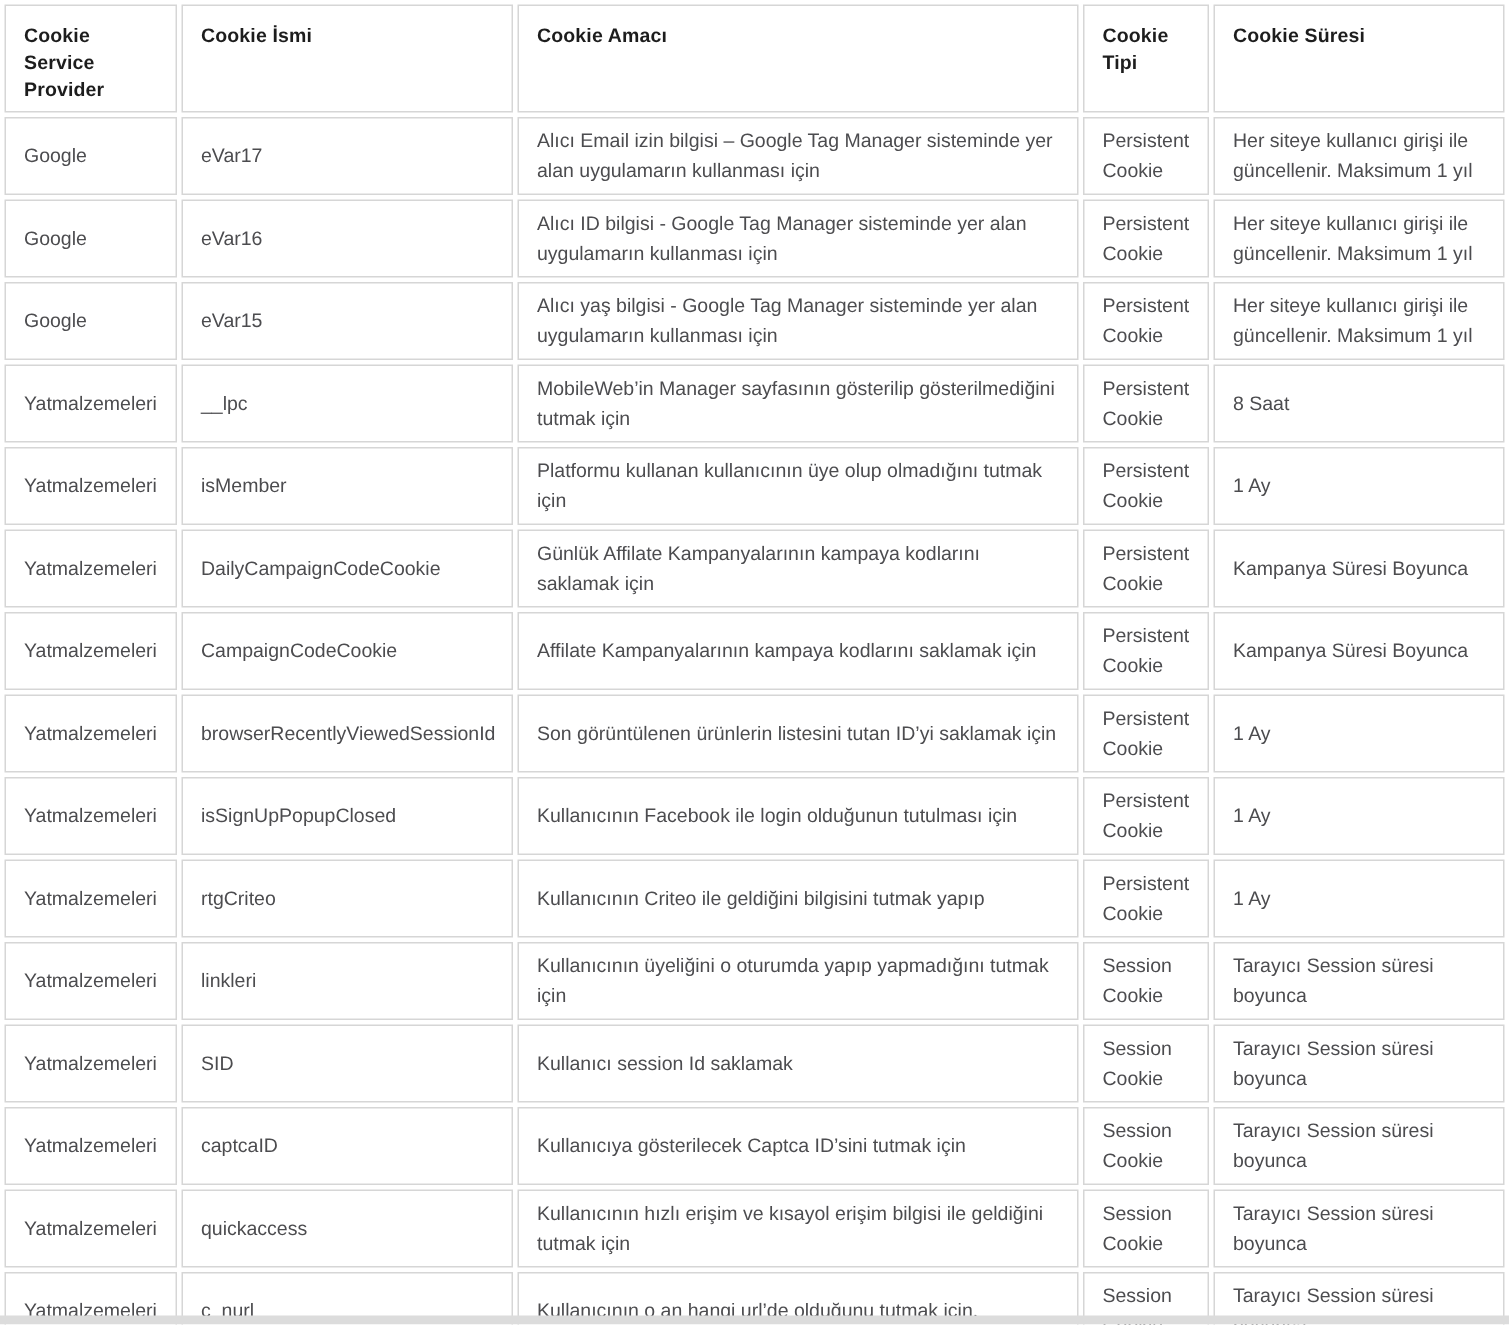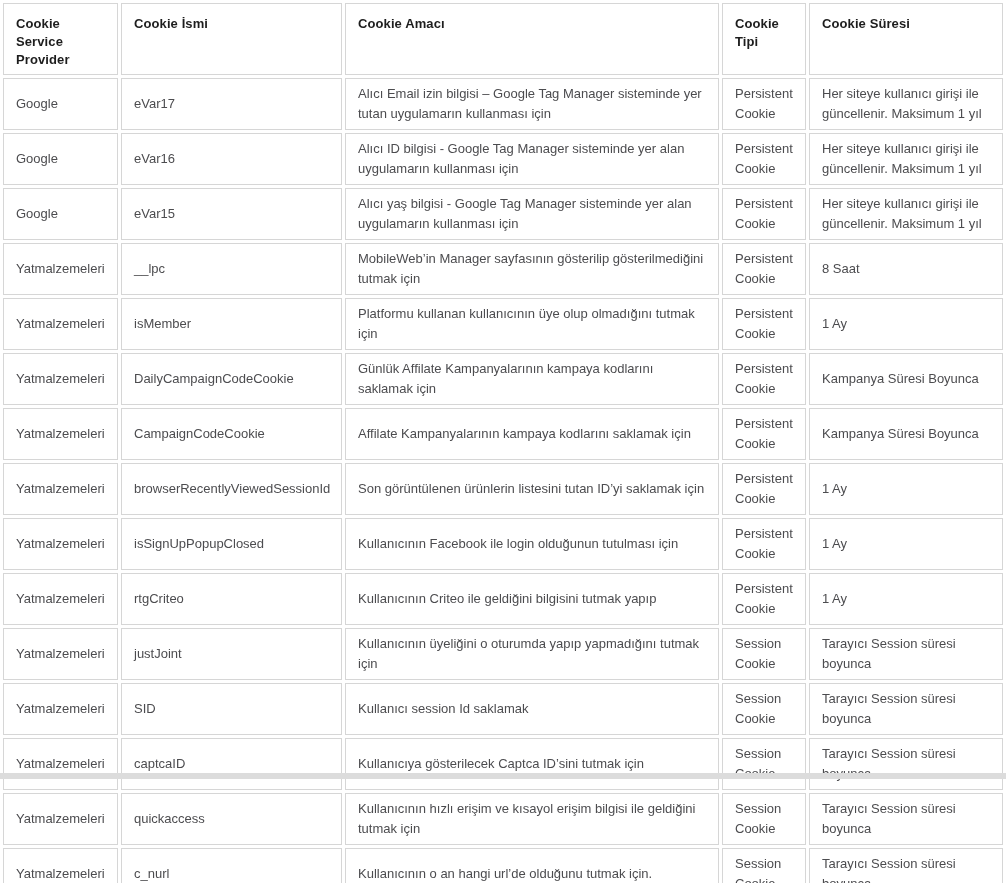--- a/index.html
+++ b/index.html
@@ -11,7 +11,7 @@
     overflow: hidden;
     font-family: "Liberation Sans", "DejaVu Sans", sans-serif;
   }
-  .page { position: relative; width: 1006px; height: 779px; }
+  .page { position: relative; width: 1006px; height: 883px; }
 
   table.cookie-table {
     width: 1006px;

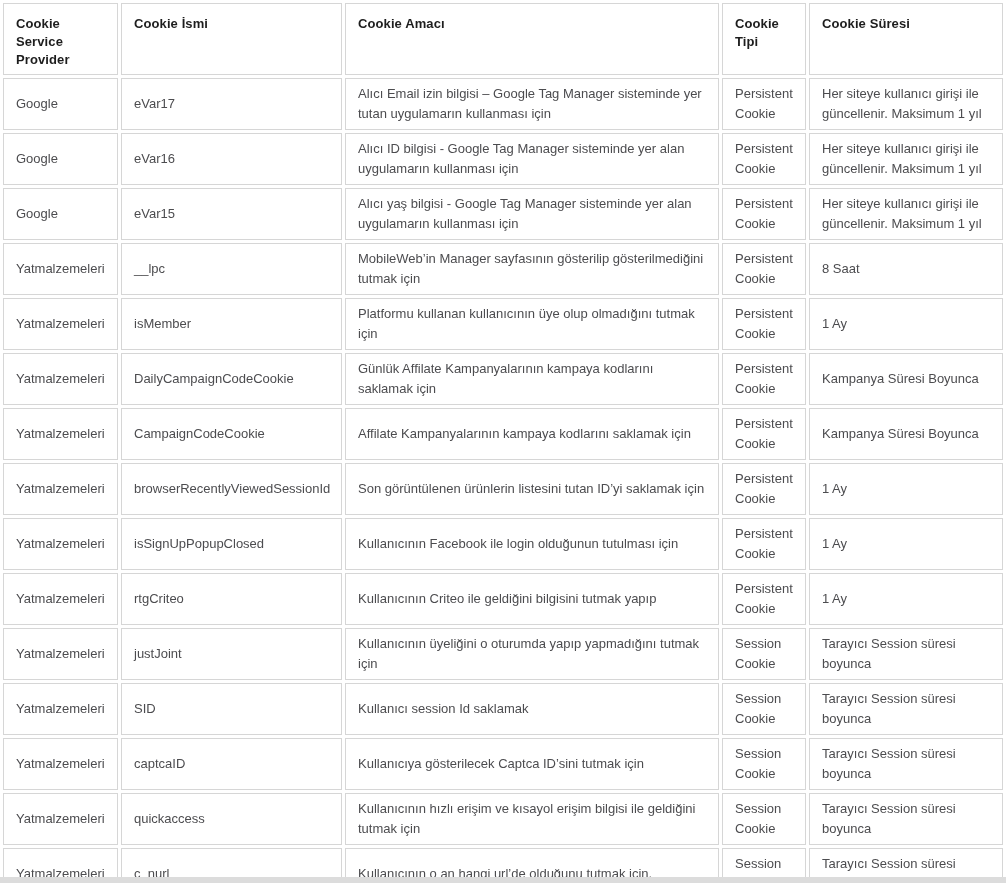--- a/index.html
+++ b/index.html
@@ -84,7 +84,7 @@
       <tr>
         <td>Google</td>
         <td>eVar17</td>
-        <td>Alıcı Email izin bilgisi – Google Tag Manager sisteminde yer tutan uygulamarın kullanması için</td>
+        <td>Alıcı Email izin bilgisi – Google Tag Manager sisteminde yer alan uygulamarın kullanması için</td>
         <td>Persistent Cookie</td>
         <td>Her siteye kullanıcı girişi ile güncellenir. Maksimum 1 yıl</td>
       </tr>

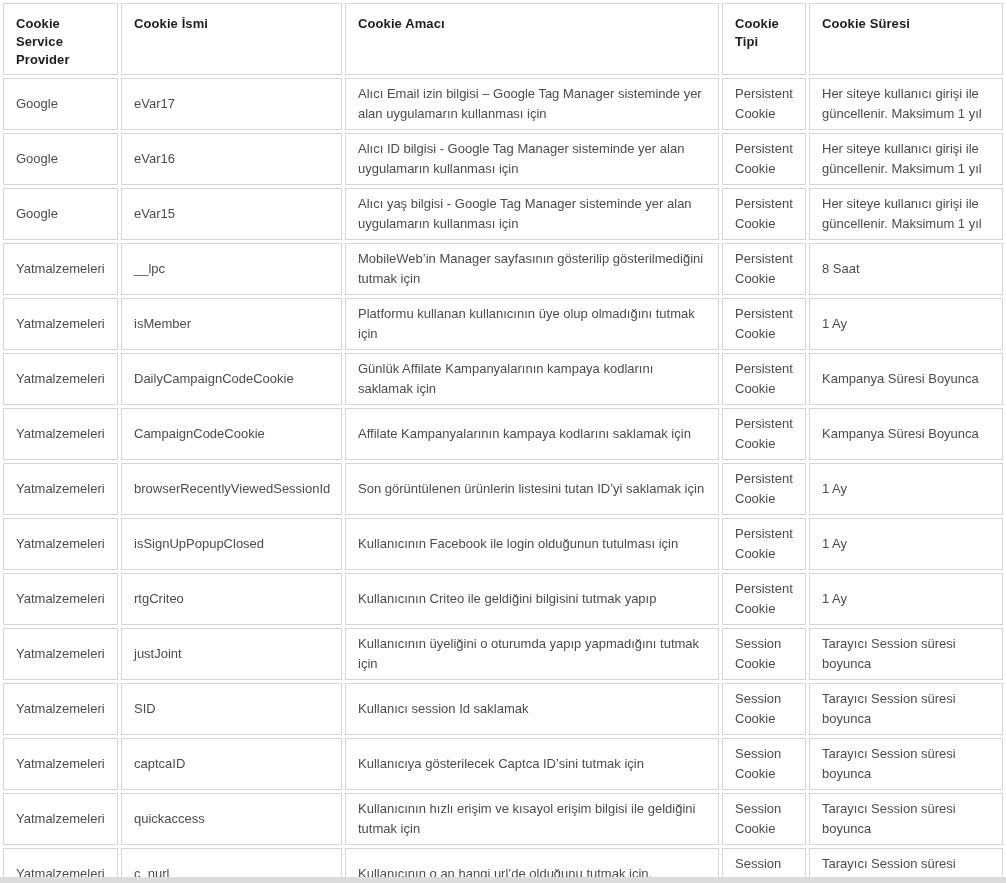--- a/index.html
+++ b/index.html
@@ -153,7 +153,7 @@
       </tr>
       <tr>
         <td>Yatmalzemeleri</td>
-        <td>justJoint</td>
+        <td>linkleri</td>
         <td>Kullanıcının üyeliğini o oturumda yapıp yapmadığını tutmak için</td>
         <td>Session Cookie</td>
         <td>Tarayıcı Session süresi boyunca</td>

